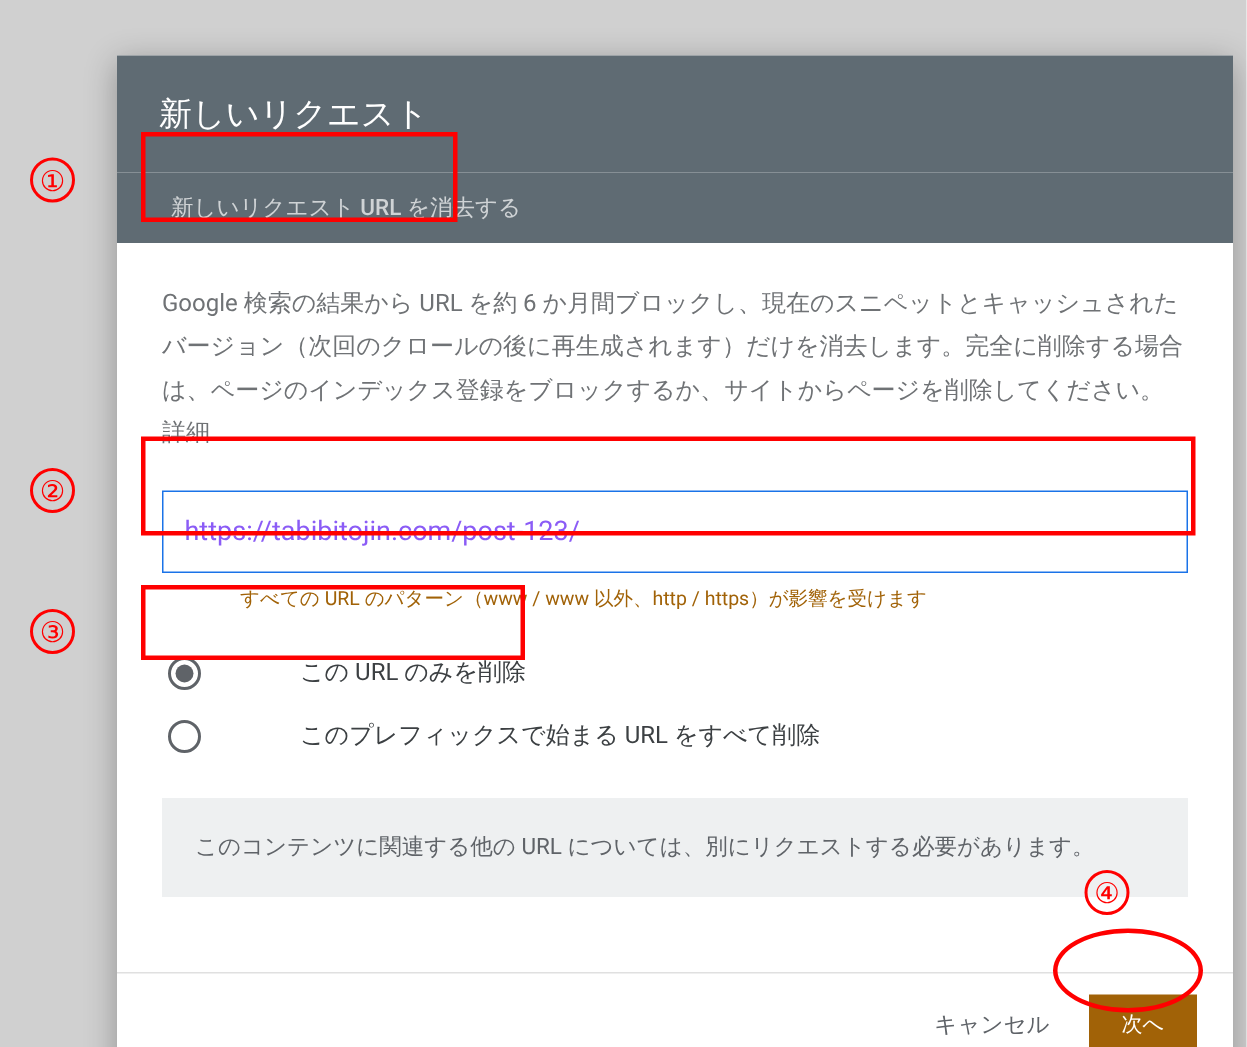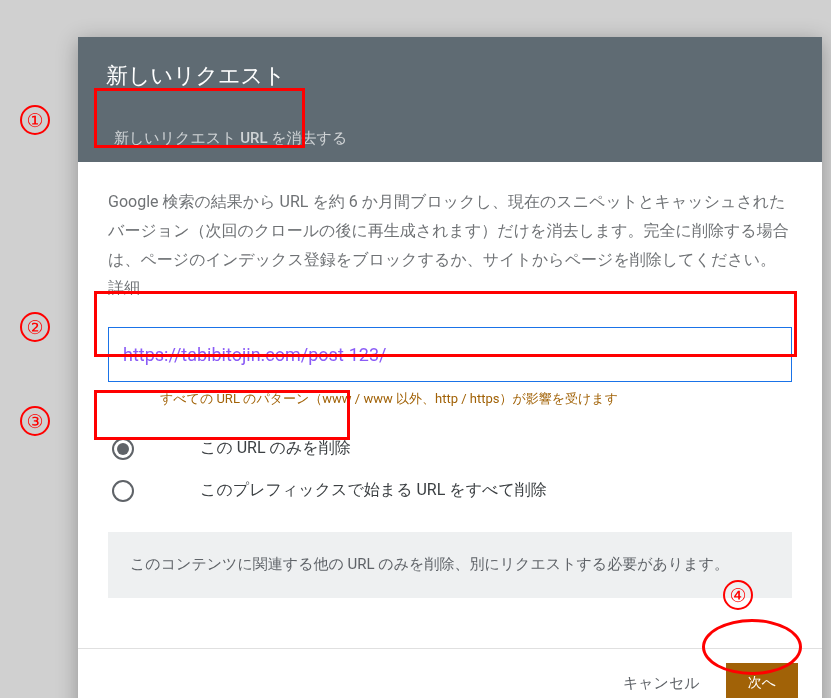--- a/index.html
+++ b/index.html
@@ -205,7 +205,7 @@
         <div class="radio-label">このプレフィックスで始まる URL をすべて削除</div>
       </div>
     </div>
-    <div class="notice">このコンテンツに関連する他の URL のみを削除、別にリクエストする必要があります。</div>
+    <div class="notice">このコンテンツに関連する他の URL については、別にリクエストする必要があります。</div>
   </div>
   <div class="footer">
     <button class="btn-text">キャンセル</button>

